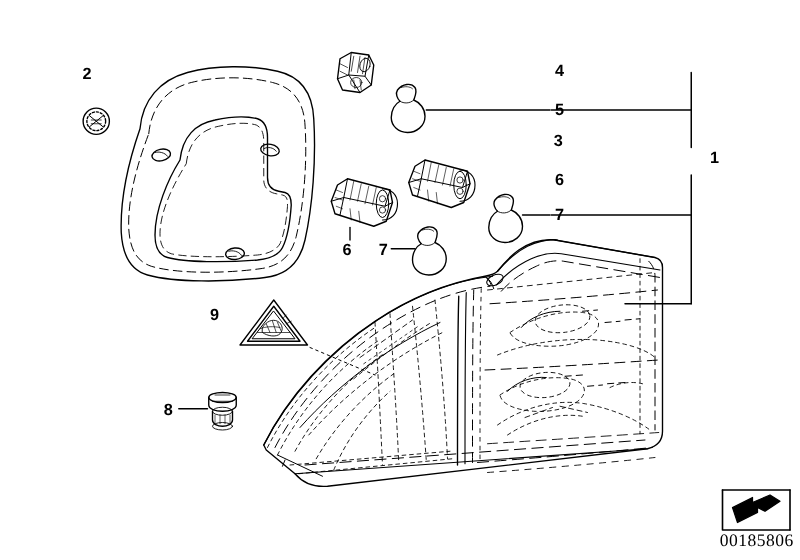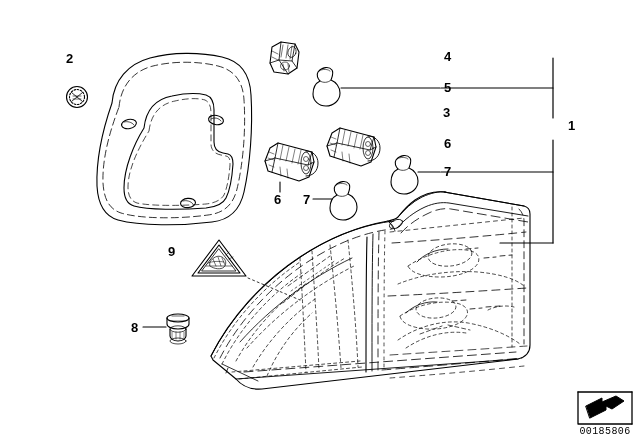--- a/index.html
+++ b/index.html
@@ -36,9 +36,9 @@
     left: 575px;
     top: 426px;
     width: 60px;
-    text-align: center;
-    font-family: Liberation Mono, monospace;
-    font-size: 10px;
+    text-align: right;
+    font-family: Liberation Serif, serif;
+    font-size: 14px;
     letter-spacing: 0.4px;
     color: #000000;
   }

